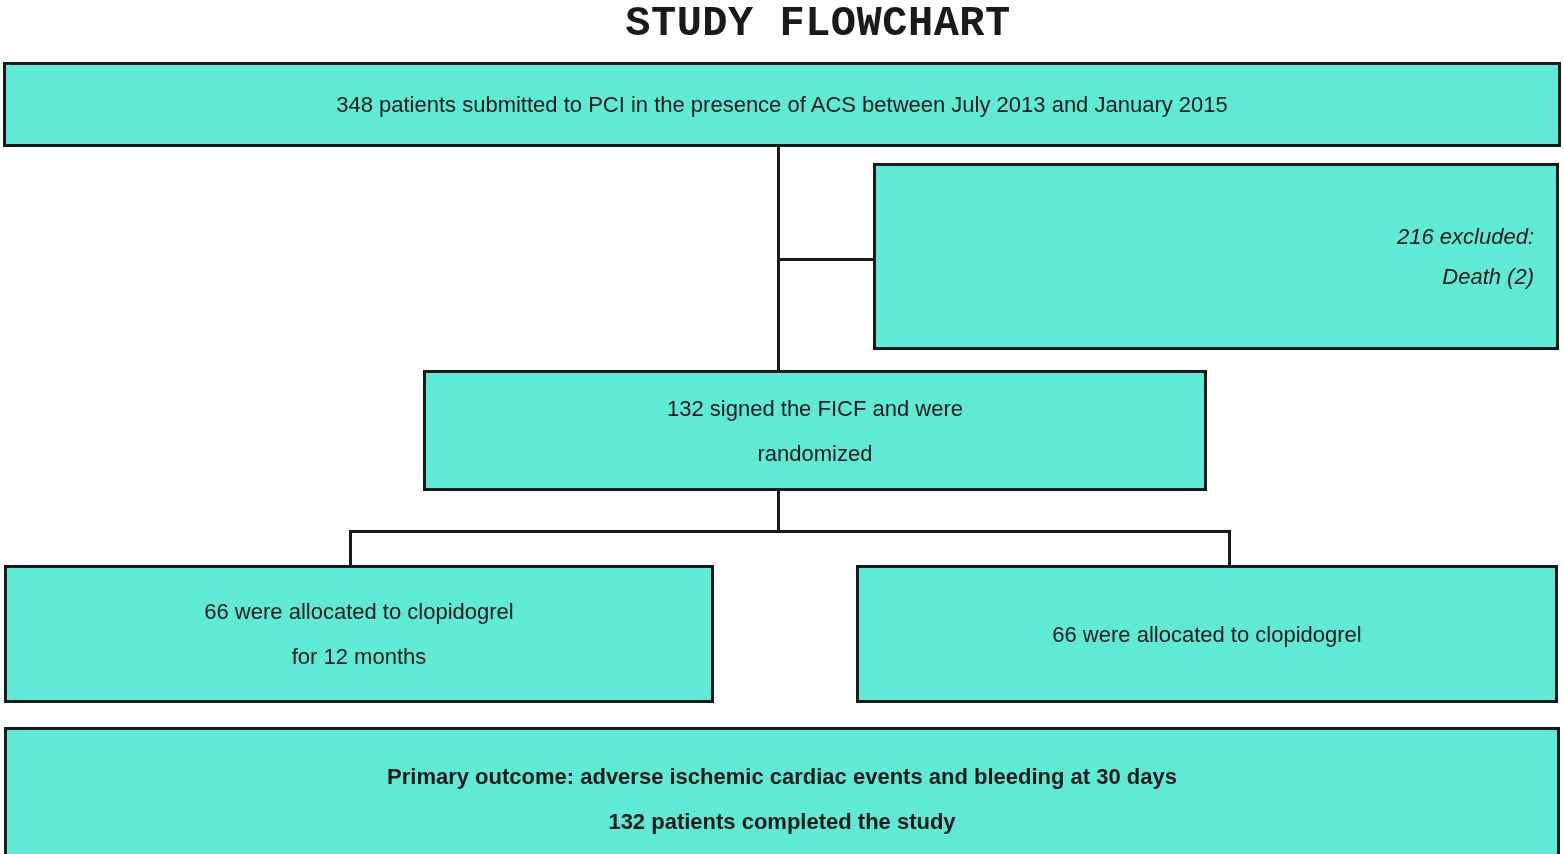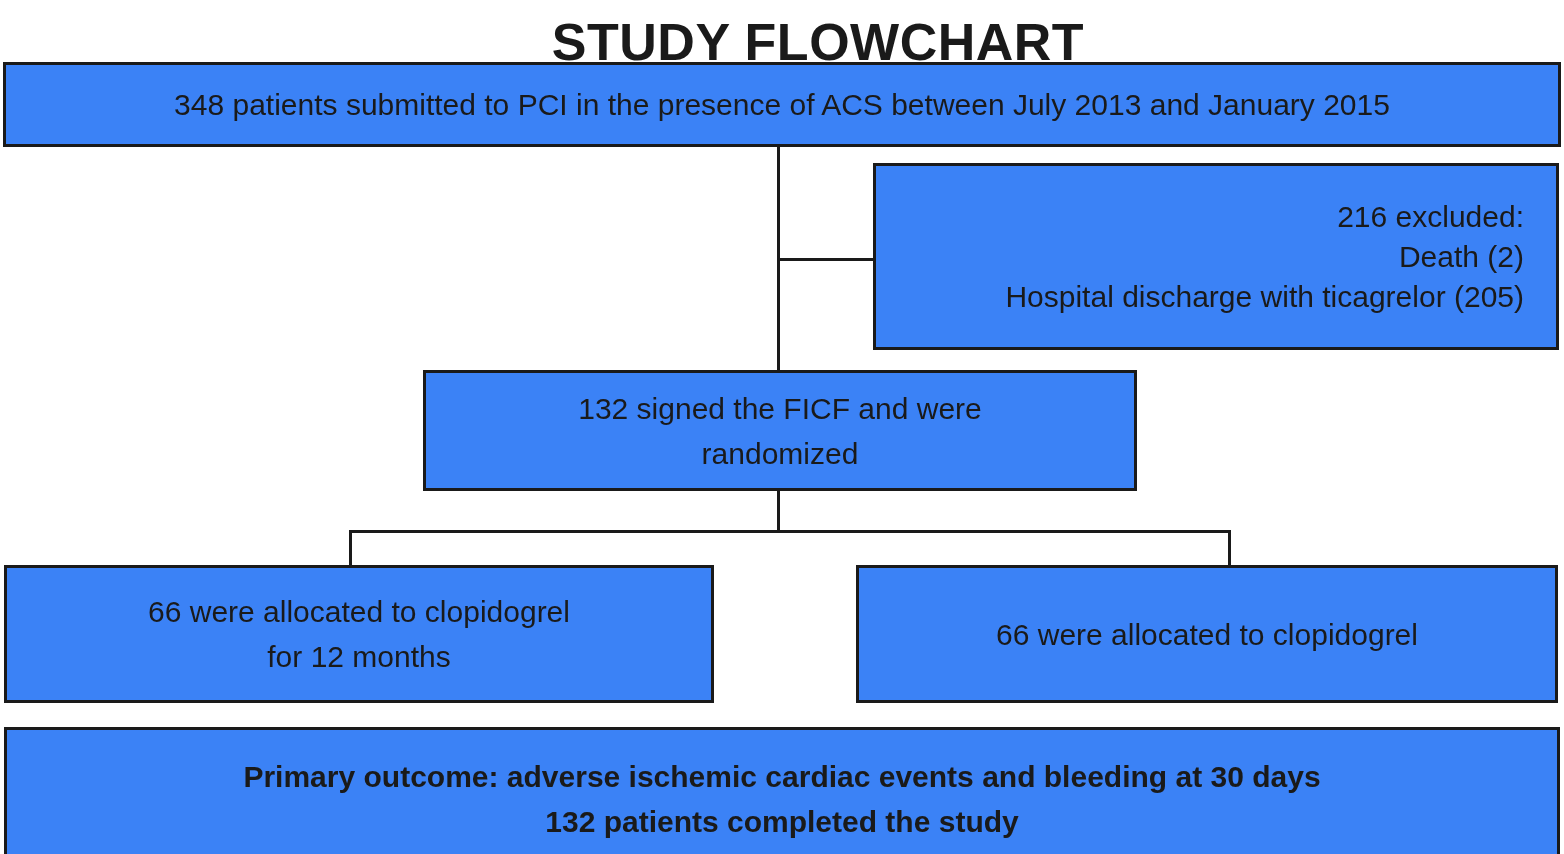--- a/index.html
+++ b/index.html
@@ -21,12 +21,13 @@
     left: 72px;
     right: 0;
     top: 0;
-    margin: 12px;
+    margin: 0;
     text-align: center;
-    font-size: 52px;
+    font-size: 42px;
     font-weight: bold;
     letter-spacing: 0.5px;
     color: #1a1a1a;
+    font-family: Liberation Mono, monospace;
   }
   .box {
     position: absolute;

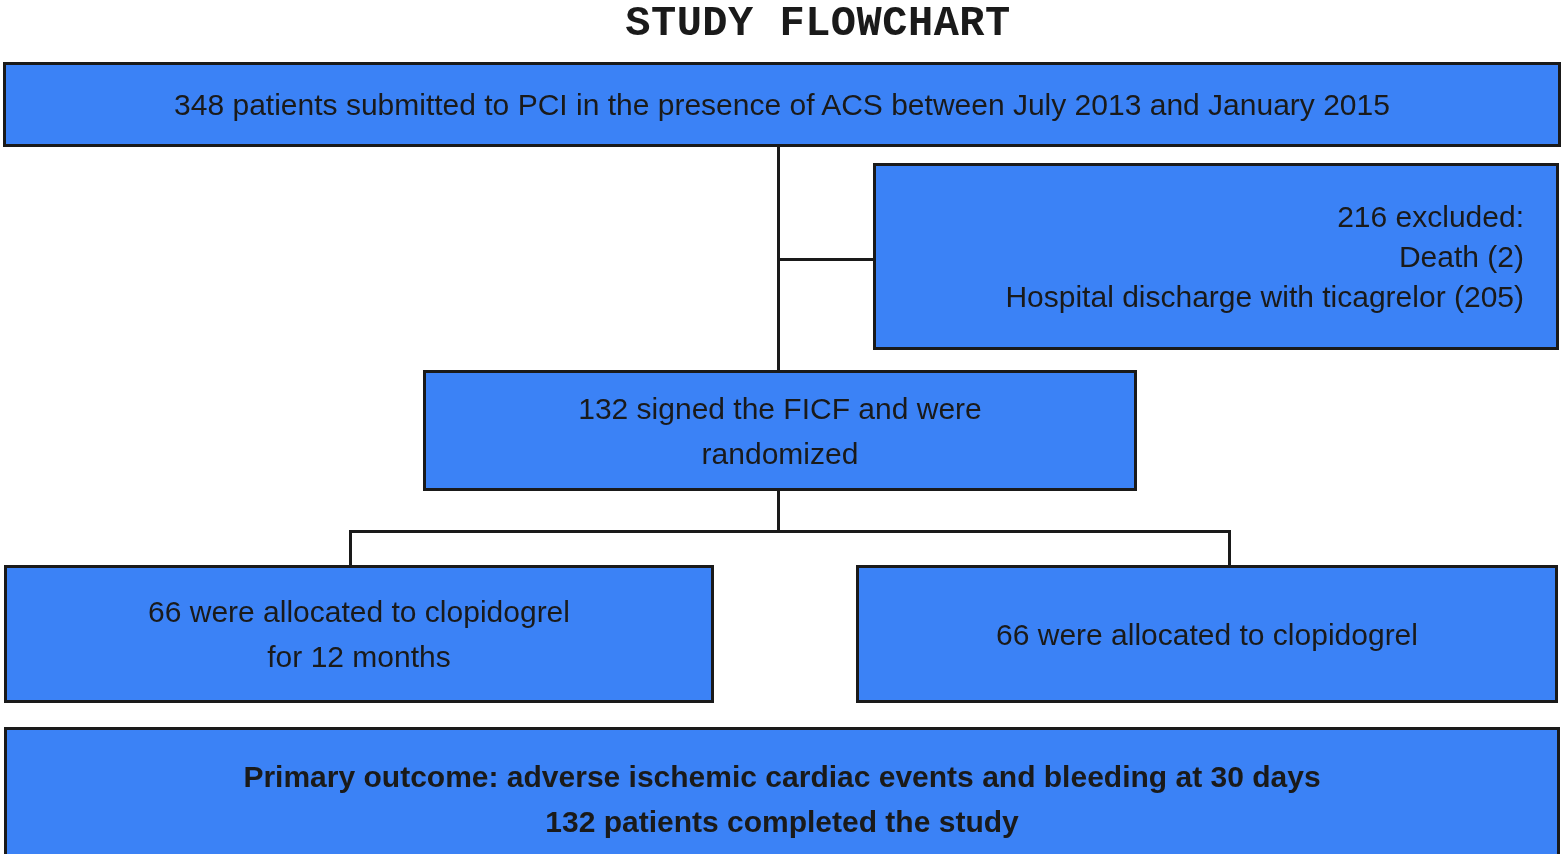--- a/index.html
+++ b/index.html
@@ -33,11 +33,11 @@
     position: absolute;
     box-sizing: border-box;
     border: 3px solid #1a1a1a;
-    background: #3b82f6;
+    background: #5eead4;
     display: flex;
     flex-direction: column;
     justify-content: center;
-    font-size: 30px;
+    font-size: 22px;
     line-height: 45px;
   }
   .box.center { align-items: center; text-align: center; }

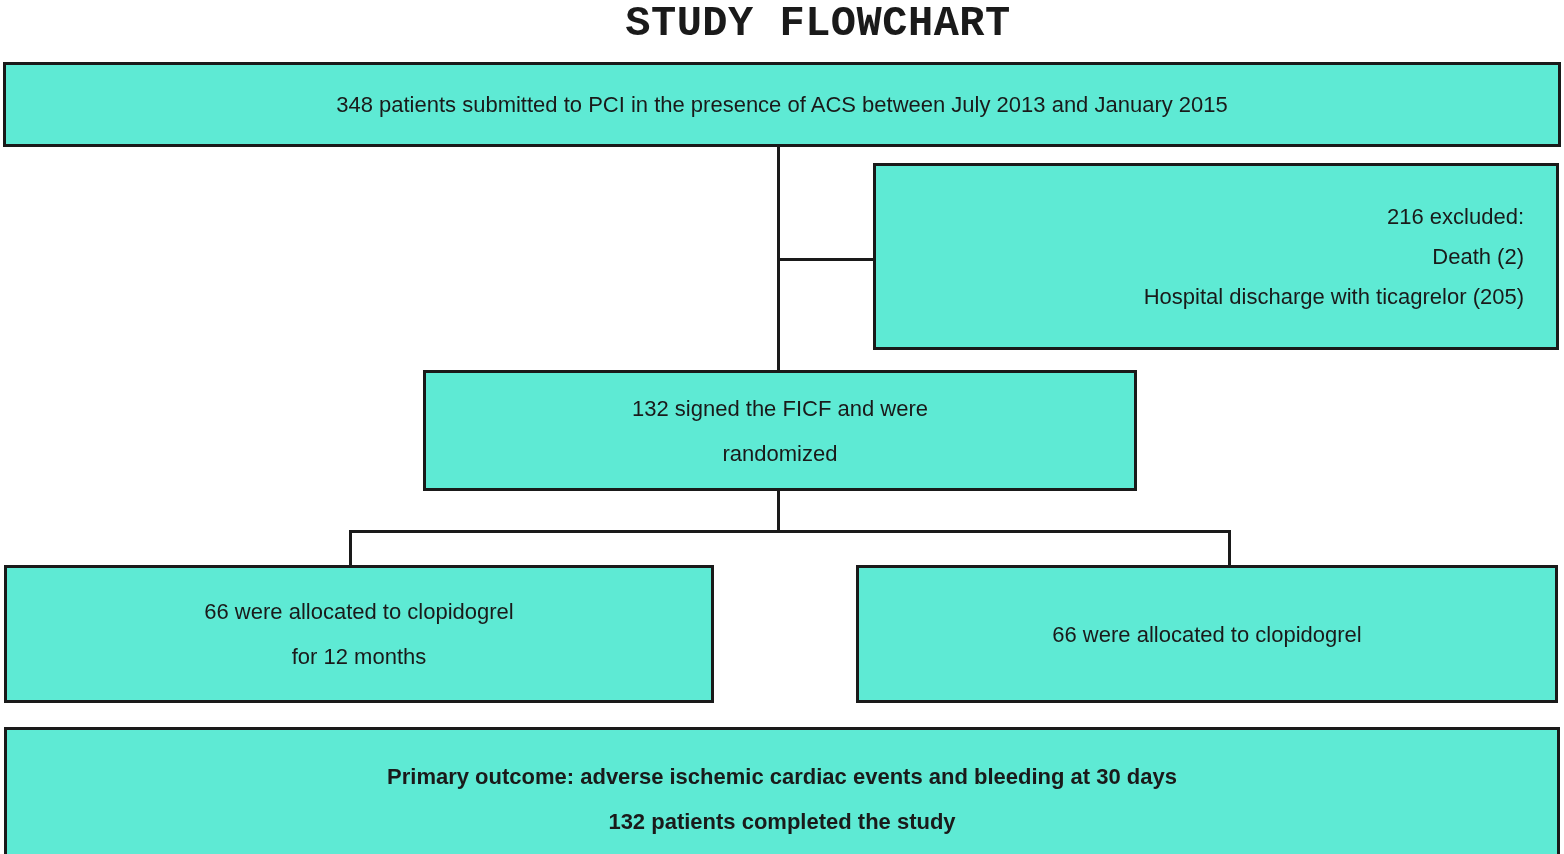--- a/index.html
+++ b/index.html
@@ -41,7 +41,7 @@
     line-height: 45px;
   }
   .box.center { align-items: center; text-align: center; }
-  .box.right  { align-items: flex-end; text-align: right; padding-right: 32px; line-height: 40px; }
+  .box.right  { align-items: flex-end; text-align: right; padding-right: 22px; line-height: 40px; font-style: italic; }
   .enrollment-box { left: 3px;   top: 62px;  width: 1558px; height: 85px; }
   .excluded-box   { left: 873px; top: 163px; width: 686px;  height: 187px; }
   .randomized-box { left: 423px; top: 370px; width: 714px;  height: 121px; }

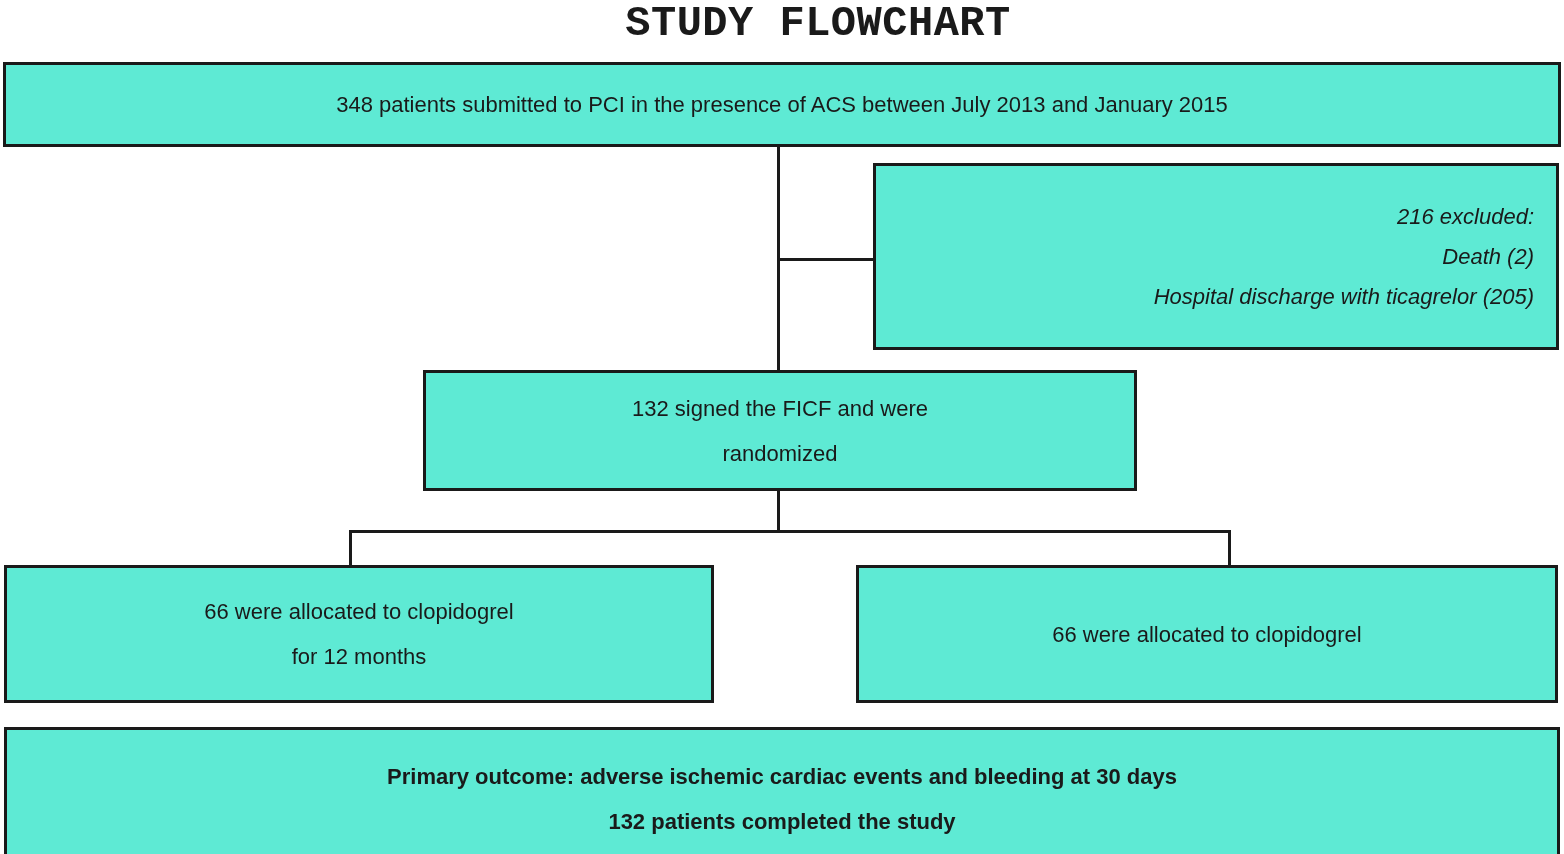--- a/index.html
+++ b/index.html
@@ -80,7 +80,6 @@
   <div class="box right excluded-box">
     <div>216 excluded:</div>
     <div>Death (2)</div>
-    <div>Hospital discharge with ticagrelor (205)</div>
   </div>
 
   <div class="box center randomized-box">

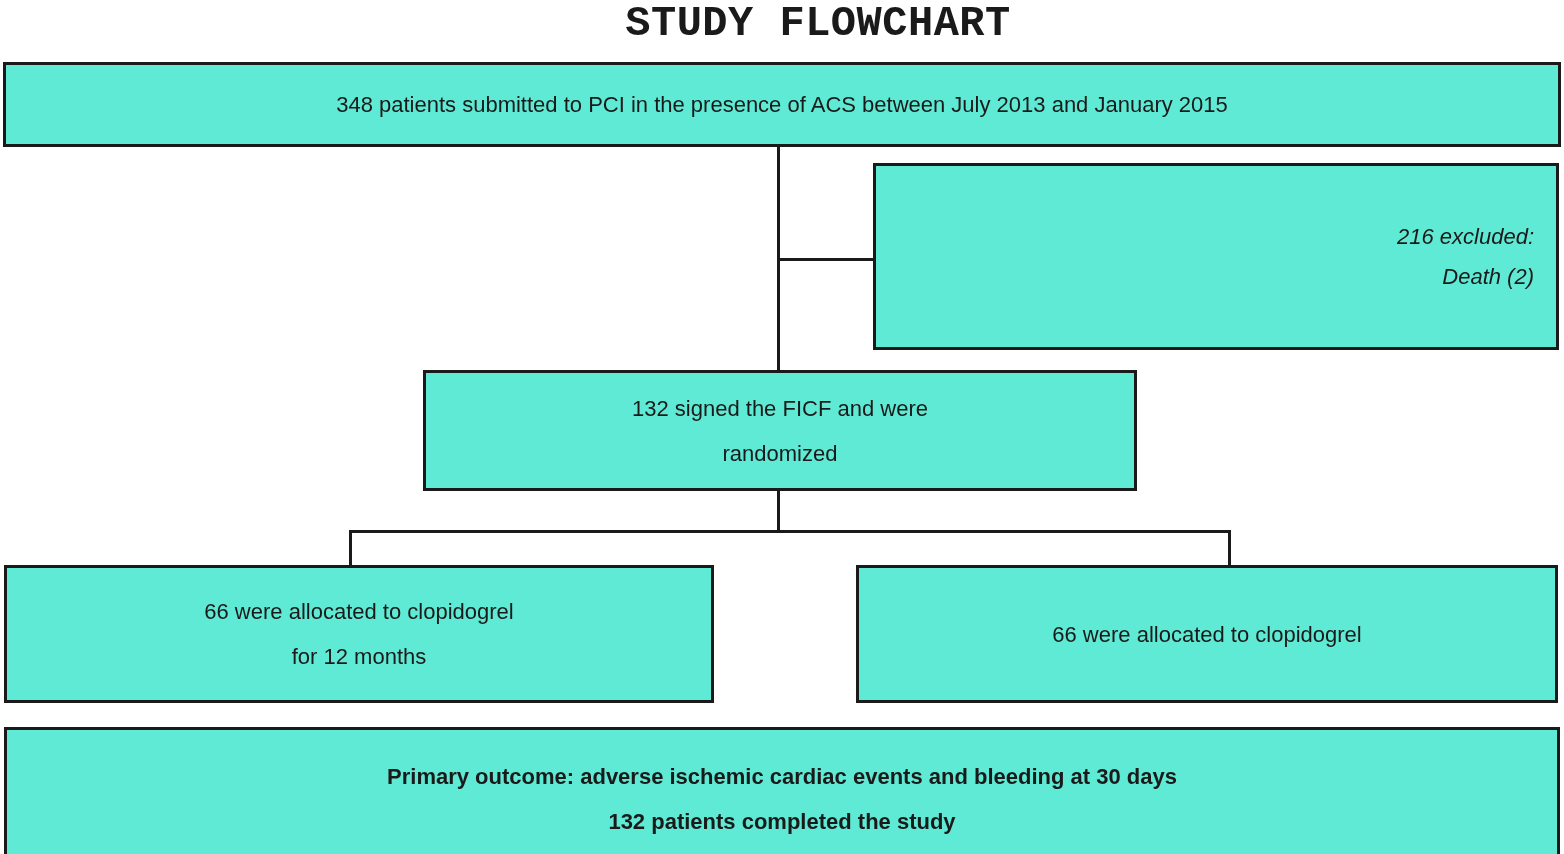--- a/index.html
+++ b/index.html
@@ -44,7 +44,7 @@
   .box.right  { align-items: flex-end; text-align: right; padding-right: 22px; line-height: 40px; font-style: italic; }
   .enrollment-box { left: 3px;   top: 62px;  width: 1558px; height: 85px; }
   .excluded-box   { left: 873px; top: 163px; width: 686px;  height: 187px; }
-  .randomized-box { left: 423px; top: 370px; width: 714px;  height: 121px; }
+  .randomized-box { left: 423px; top: 370px; width: 784px;  height: 121px; }
   .left-arm-box   { left: 4px;   top: 565px; width: 710px;  height: 138px; }
   .right-arm-box  { left: 856px; top: 565px; width: 702px;  height: 138px; }
   .outcome-box    { left: 4px;   top: 727px; width: 1556px; height: 144px; font-weight: bold; }

